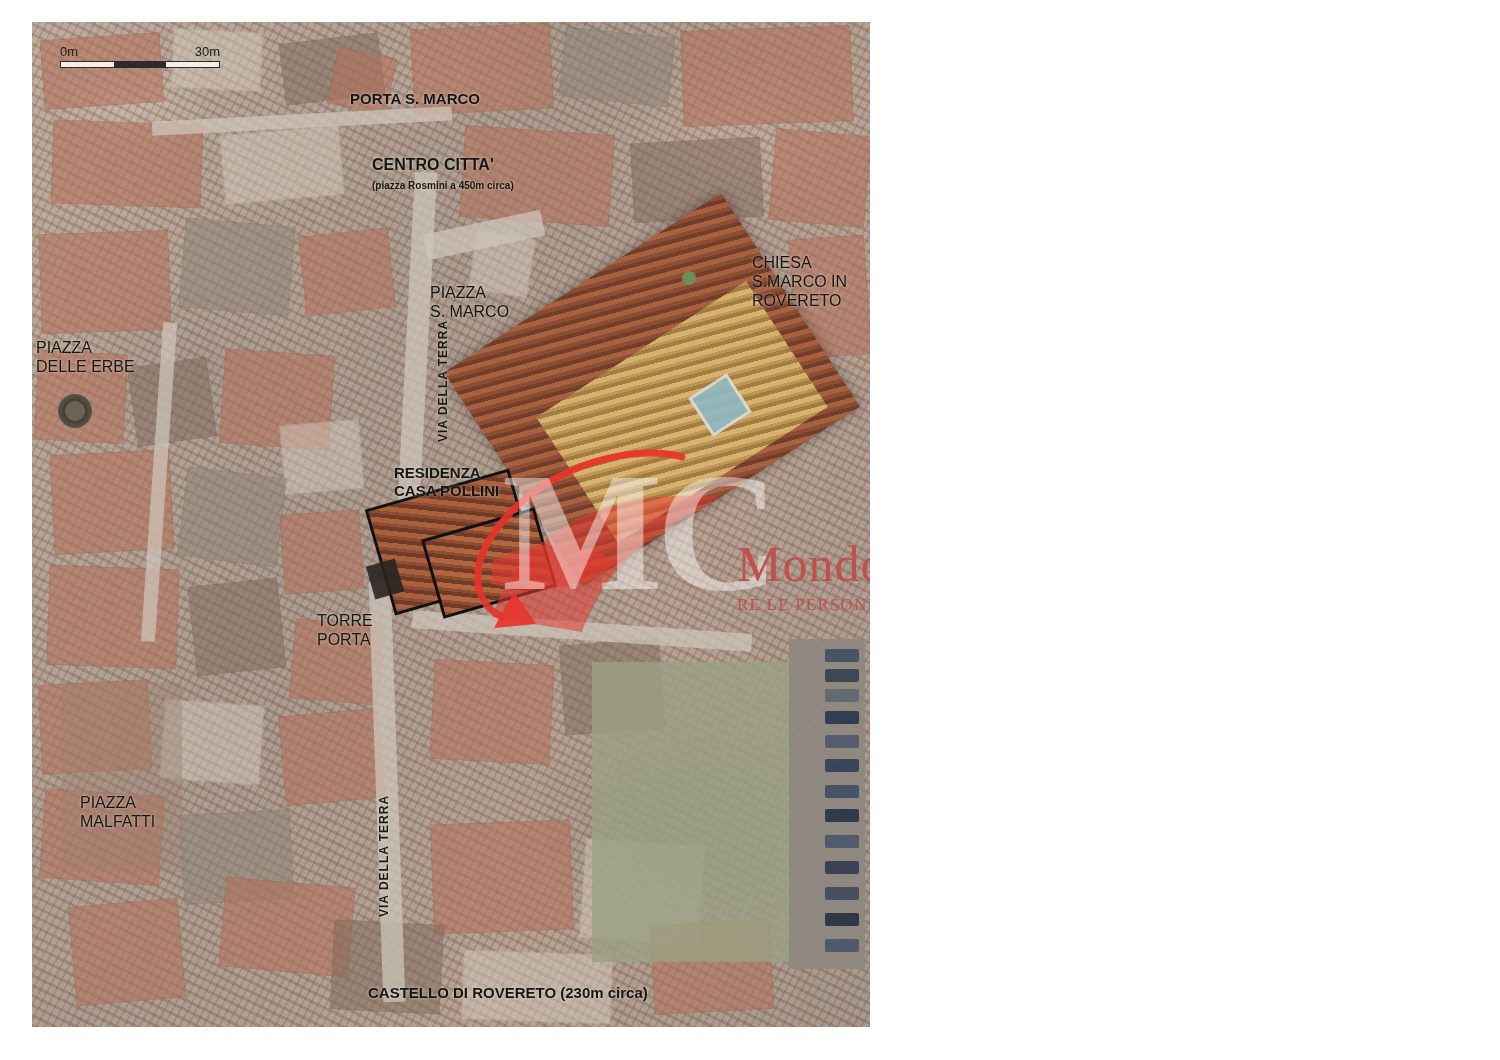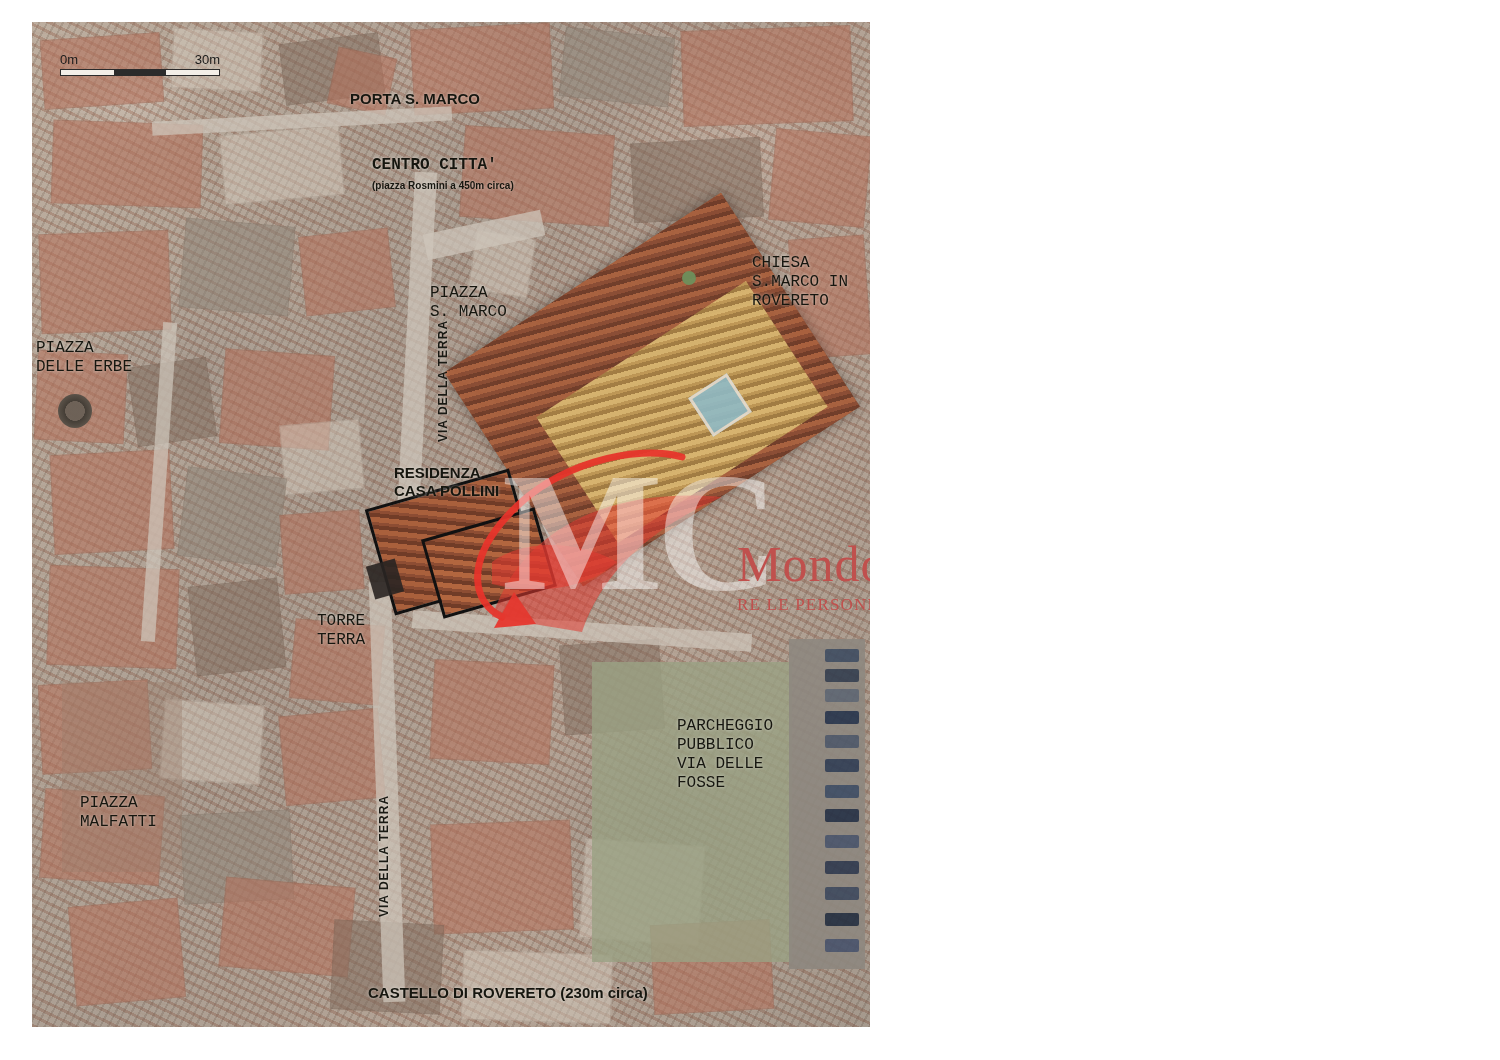--- a/index.html
+++ b/index.html
@@ -138,7 +138,7 @@
   #arrow { position: absolute; left: 400px; top: 420px; width: 300px; height: 210px; }
 
   
-  #scalebar { position: absolute; left: 28px; top: 22px; width: 160px; margin-top: 8px; }
+  #scalebar { position: absolute; left: 28px; top: 22px; width: 160px; }
   #scalebar .labels {
     display: flex; justify-content: space-between;
     font-size: 13px; color: #1b1b1b; margin-bottom: 2px;

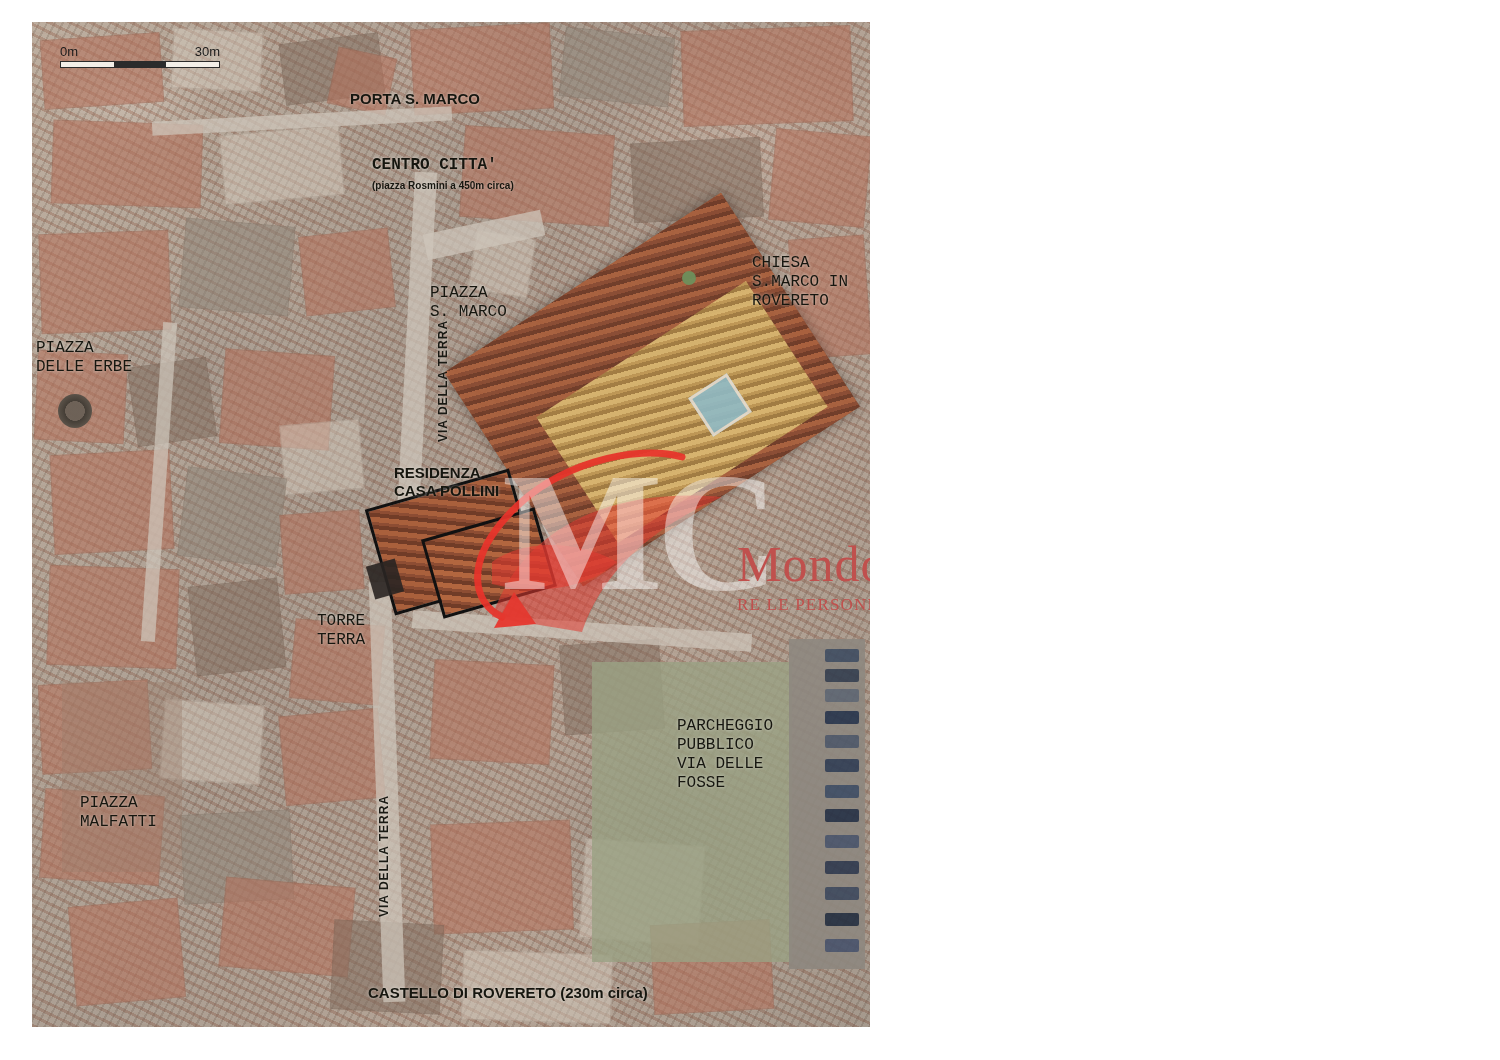--- a/index.html
+++ b/index.html
@@ -161,7 +161,7 @@
   .lbl.b { font-weight: bold; }
   .lbl.sz15 { font-size: 15px; }
   .lbl.sz14 { font-size: 10px; }
-  .lbl.sz16 { font-size: 16px; font-family: Liberation Mono, monospace; }
+  .lbl.sz16 { font-size: 16px; }
 
   
   .vstreet {

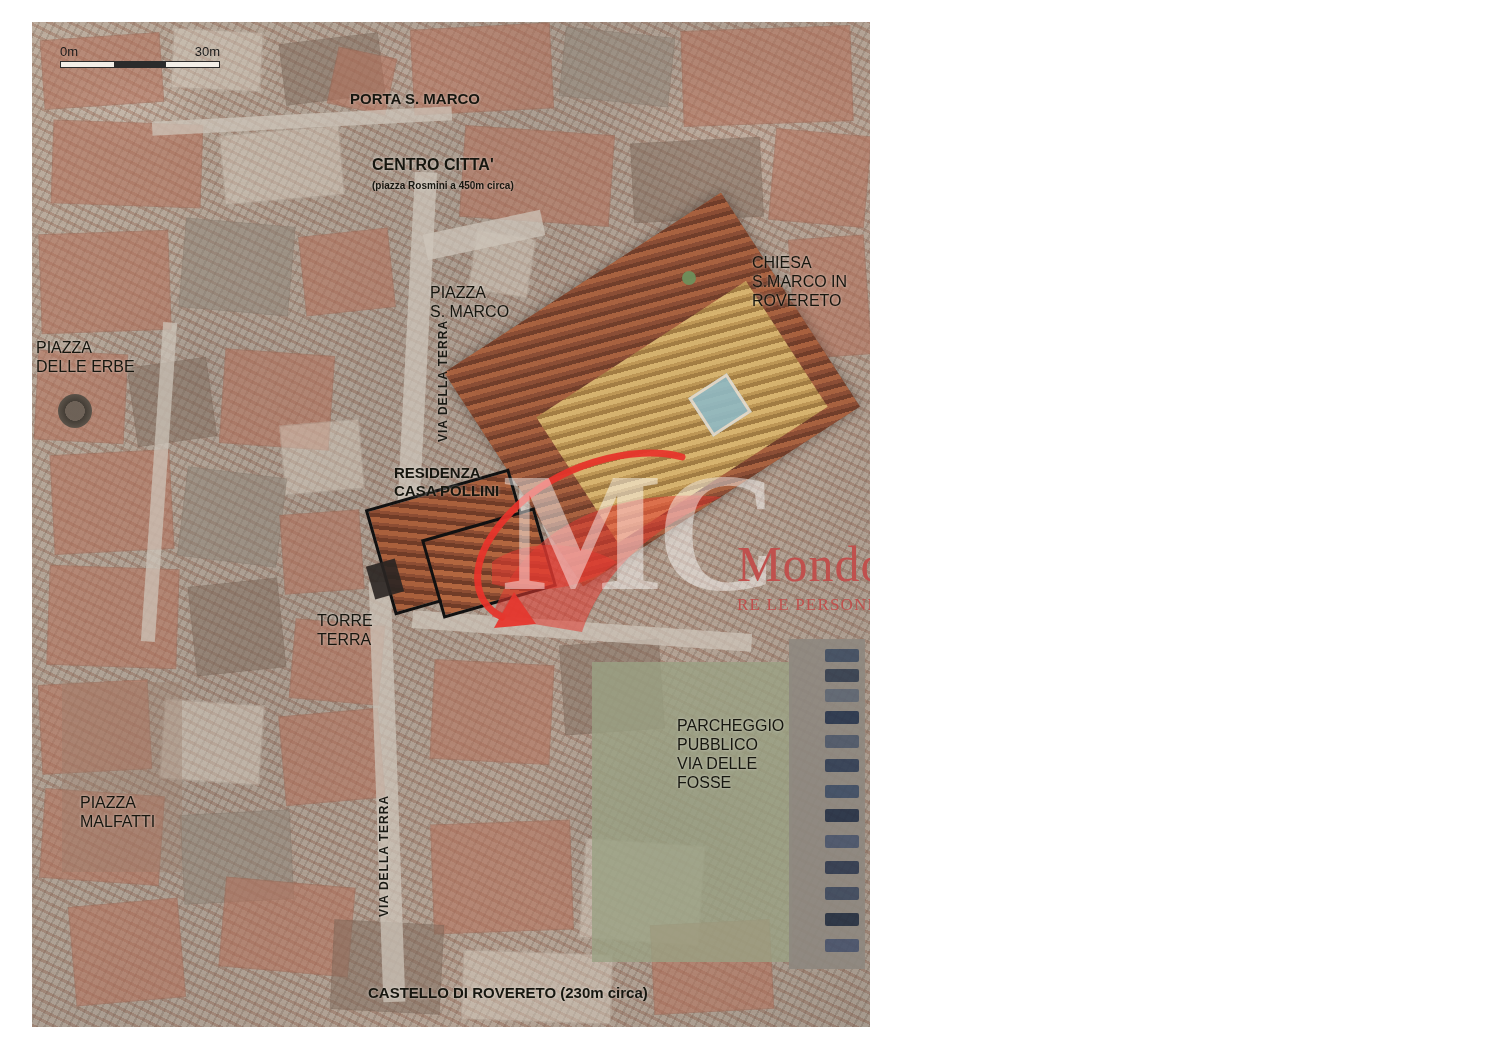--- a/index.html
+++ b/index.html
@@ -332,7 +332,7 @@
   <div class="lbl b sz15" style="left:362px; top:442px;">RESIDENZA
 CASA POLLINI</div>
   <div class="lbl sz16" style="left:285px; top:590px;">TORRE
-TERRA</div>
+PORTA</div>
   <div class="lbl sz16" style="left:645px; top:695px;">PARCHEGGIO
 PUBBLICO
 VIA DELLE

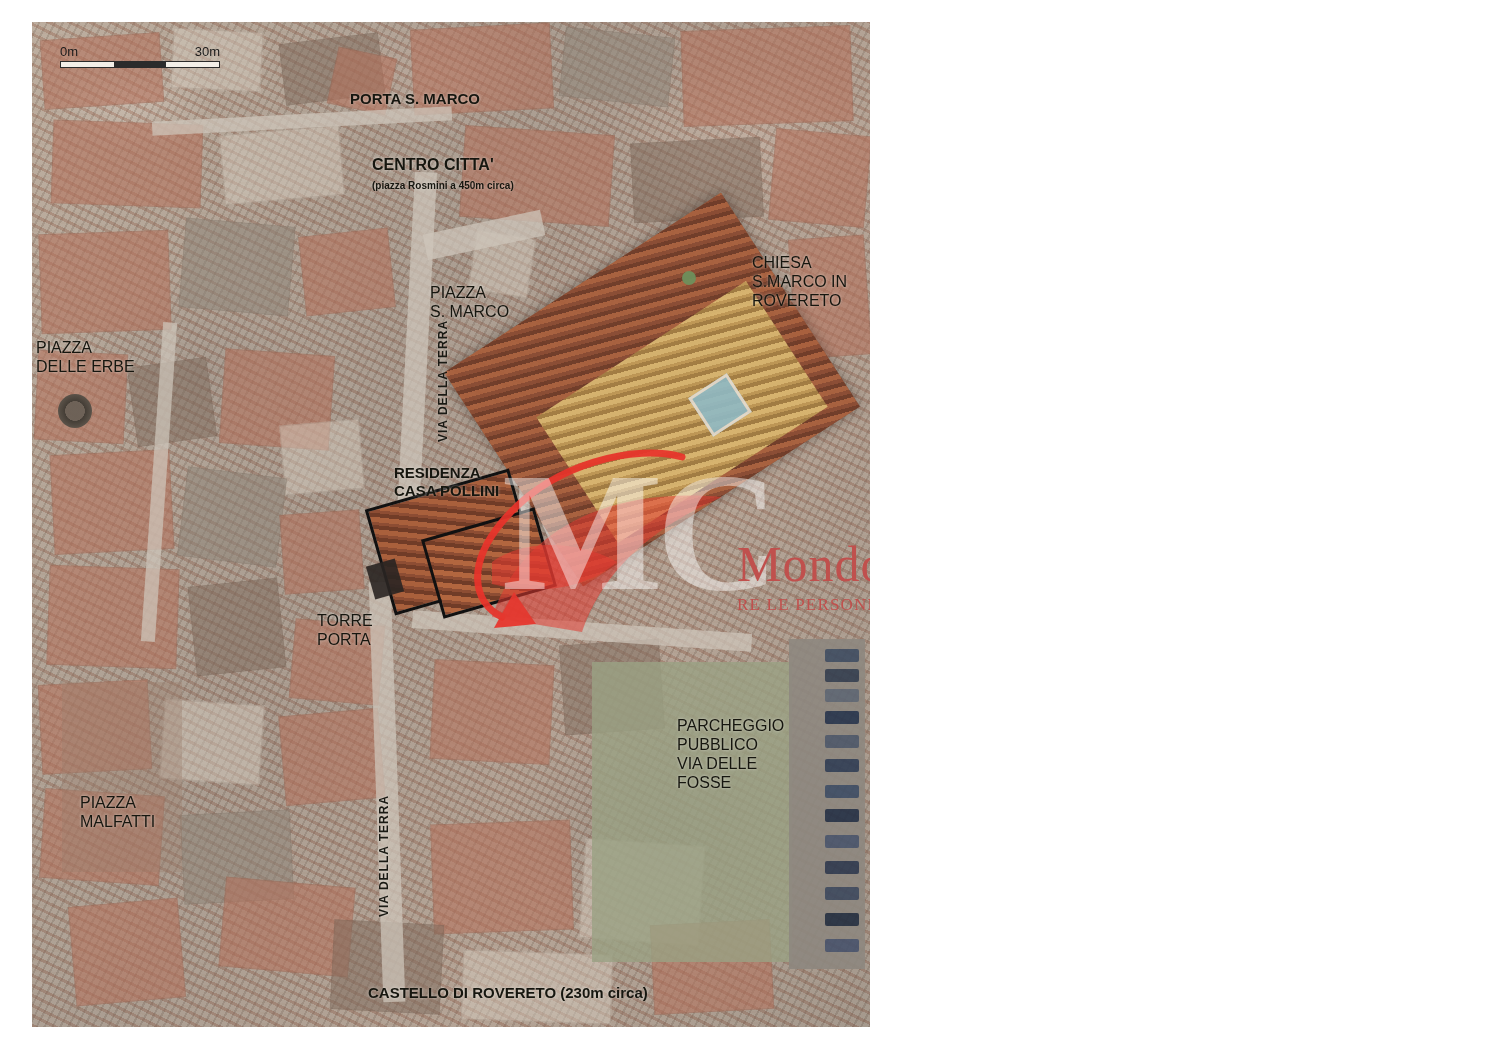--- a/index.html
+++ b/index.html
@@ -333,10 +333,6 @@
 CASA POLLINI</div>
   <div class="lbl sz16" style="left:285px; top:590px;">TORRE
 PORTA</div>
-  <div class="lbl sz16" style="left:645px; top:695px;">PARCHEGGIO
-PUBBLICO
-VIA DELLE
-FOSSE</div>
   <div class="lbl sz16" style="left:48px;  top:772px;">PIAZZA
 MALFATTI</div>
   <div class="lbl b sz15" style="left:336px; top:962px;">CASTELLO DI ROVERETO (230m circa)</div>

